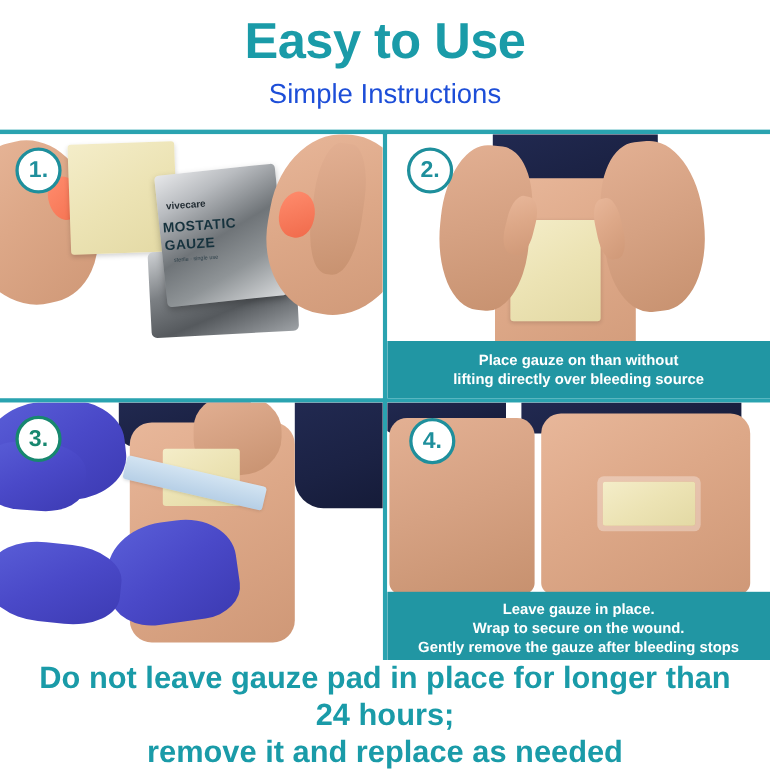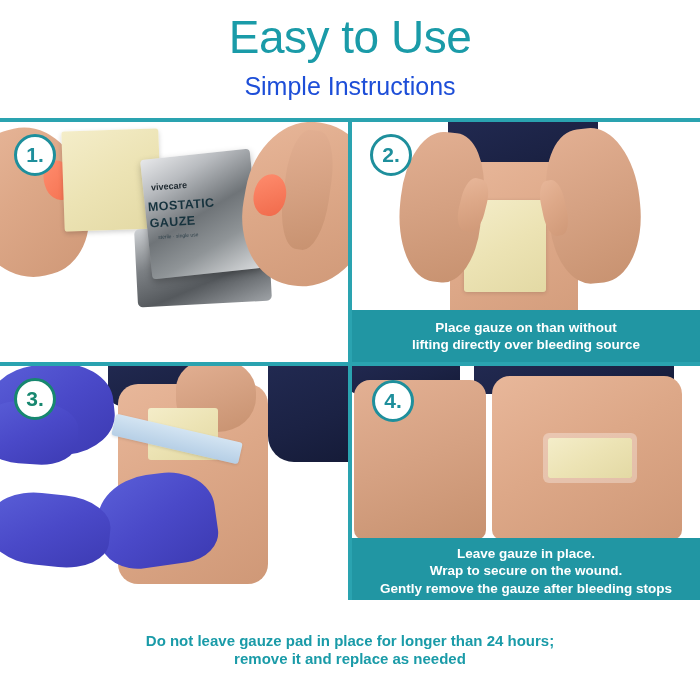--- a/index.html
+++ b/index.html
@@ -14,7 +14,7 @@
   
   .header{height:118px;display:flex;flex-direction:column;align-items:center;justify-content:flex-start;padding-top:14px;box-sizing:border-box;}
   .main-title{
-    font-size:46px;font-weight:normal;letter-spacing:-0.5px;
+    font-size:46px;font-weight:bold;letter-spacing:-0.5px;
     color:#1a9ba8;line-height:1.0;margin:0;
   }
   .subtitle{

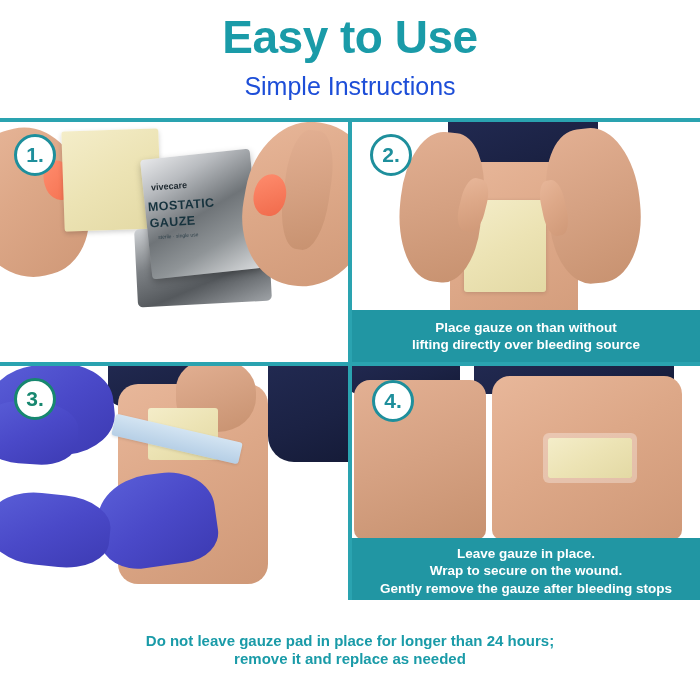--- a/index.html
+++ b/index.html
@@ -68,7 +68,7 @@
     background:#ffffff;
   }
   .footer-text{
-    color:#1a9ba8;font-size:15px;font-weight:bold;text-align:center;
+    color:#1a9ba8;font-size:28px;font-weight:bold;text-align:center;
     line-height:1.22;white-space:pre-line;padding:0 18px;
   }
 

